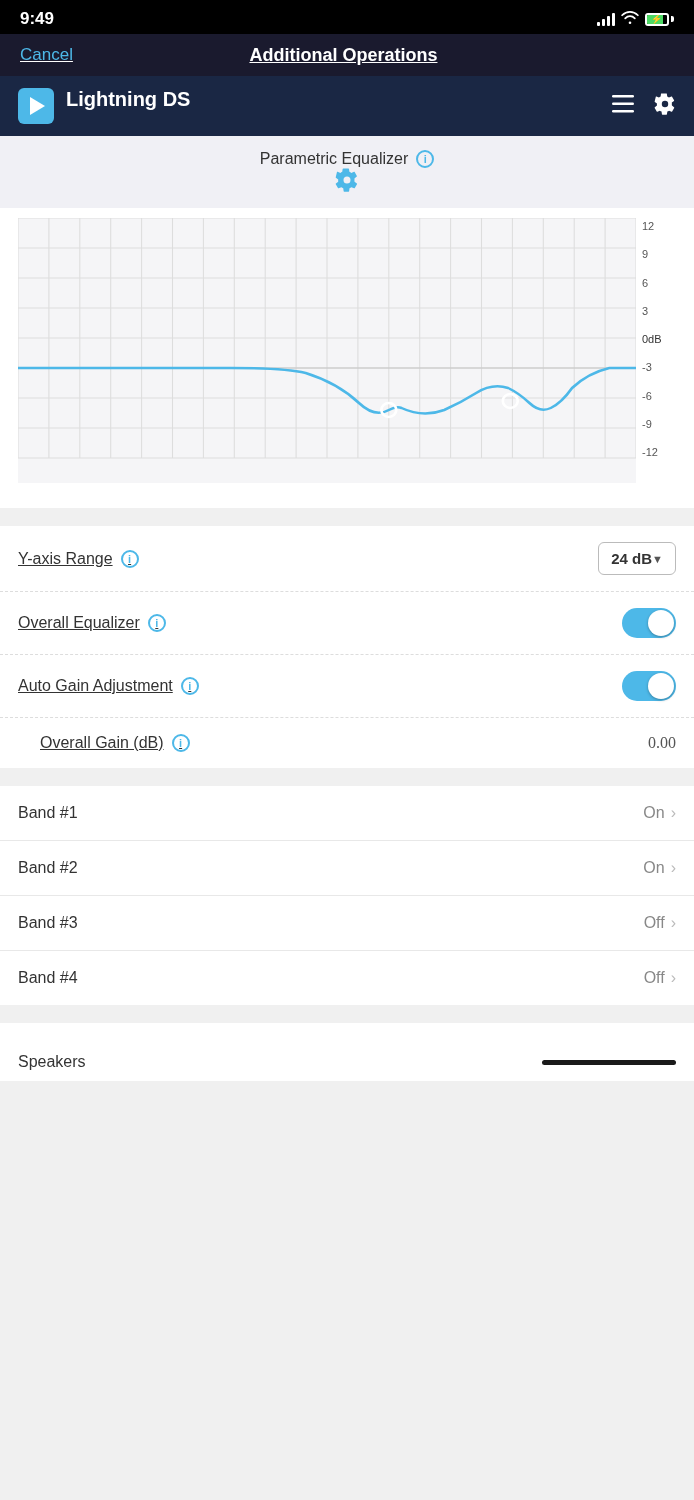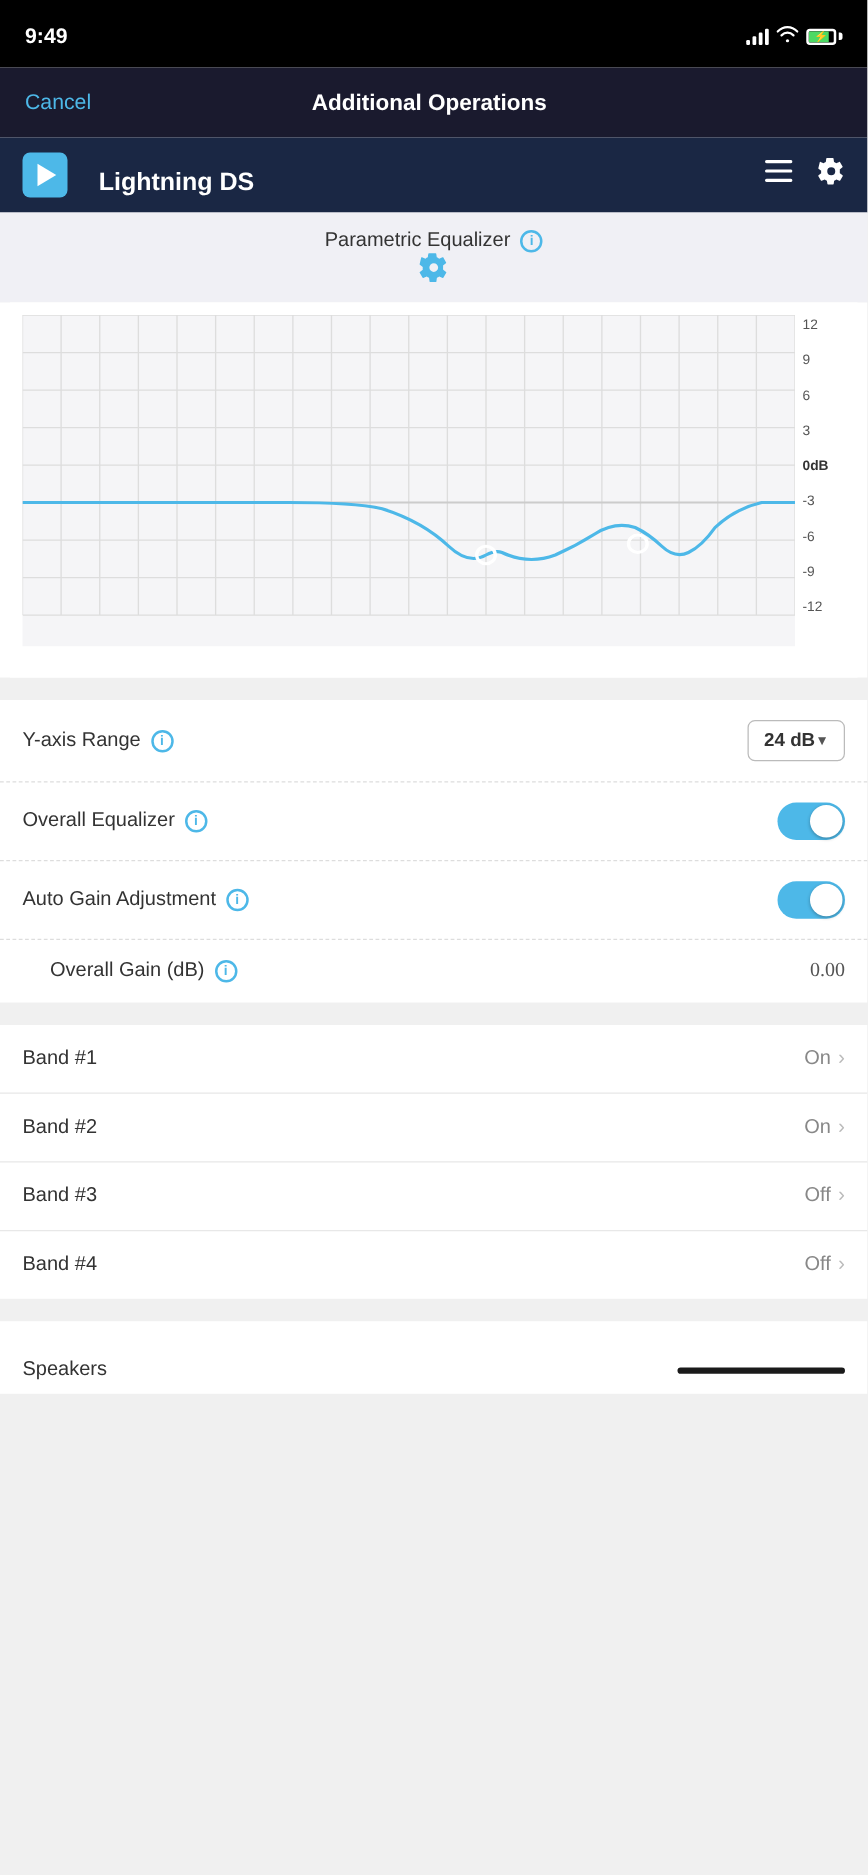--- a/index.html
+++ b/index.html
@@ -20,7 +20,7 @@
       justify-content: space-between;
       align-items: center;
       padding: 12px 20px 8px 20px;
-      height: 54px;
+      height: 34px;
     }
     .status-time {
       font-size: 17px;

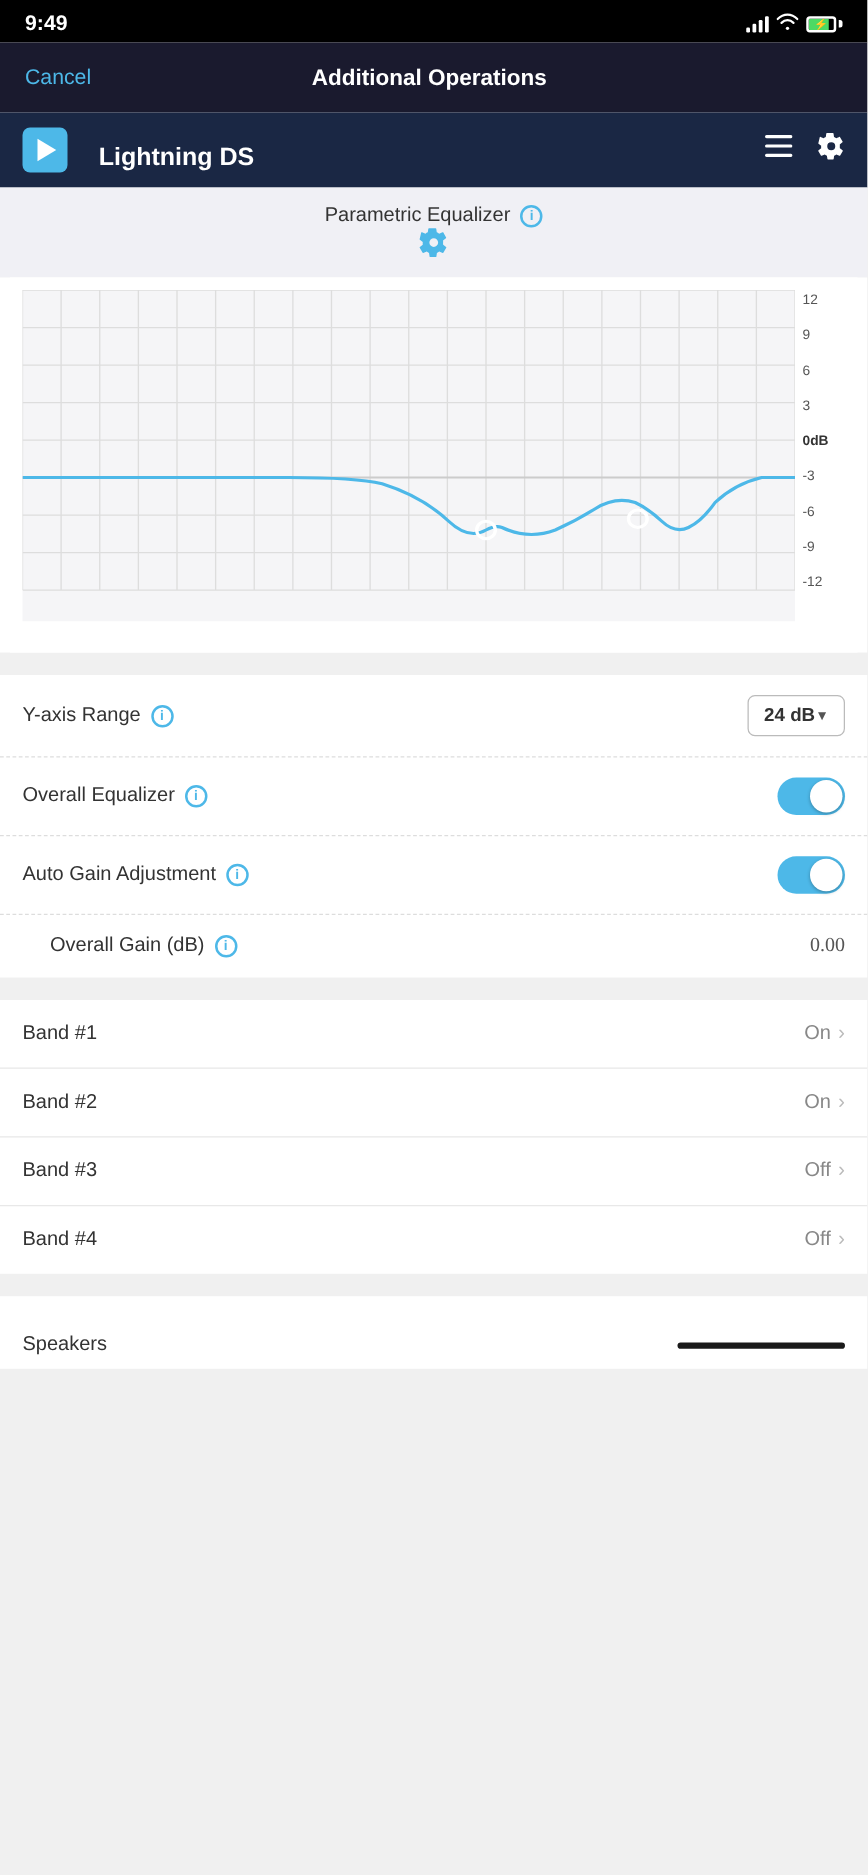--- a/index.html
+++ b/index.html
@@ -94,7 +94,8 @@
       justify-content: space-between;
       align-items: center;
       padding: 14px 20px;
-      height: 56px;
+      height: 42px;
+      text-decoration: underline;
     }
     .nav-cancel {
       color: #4db8e8;

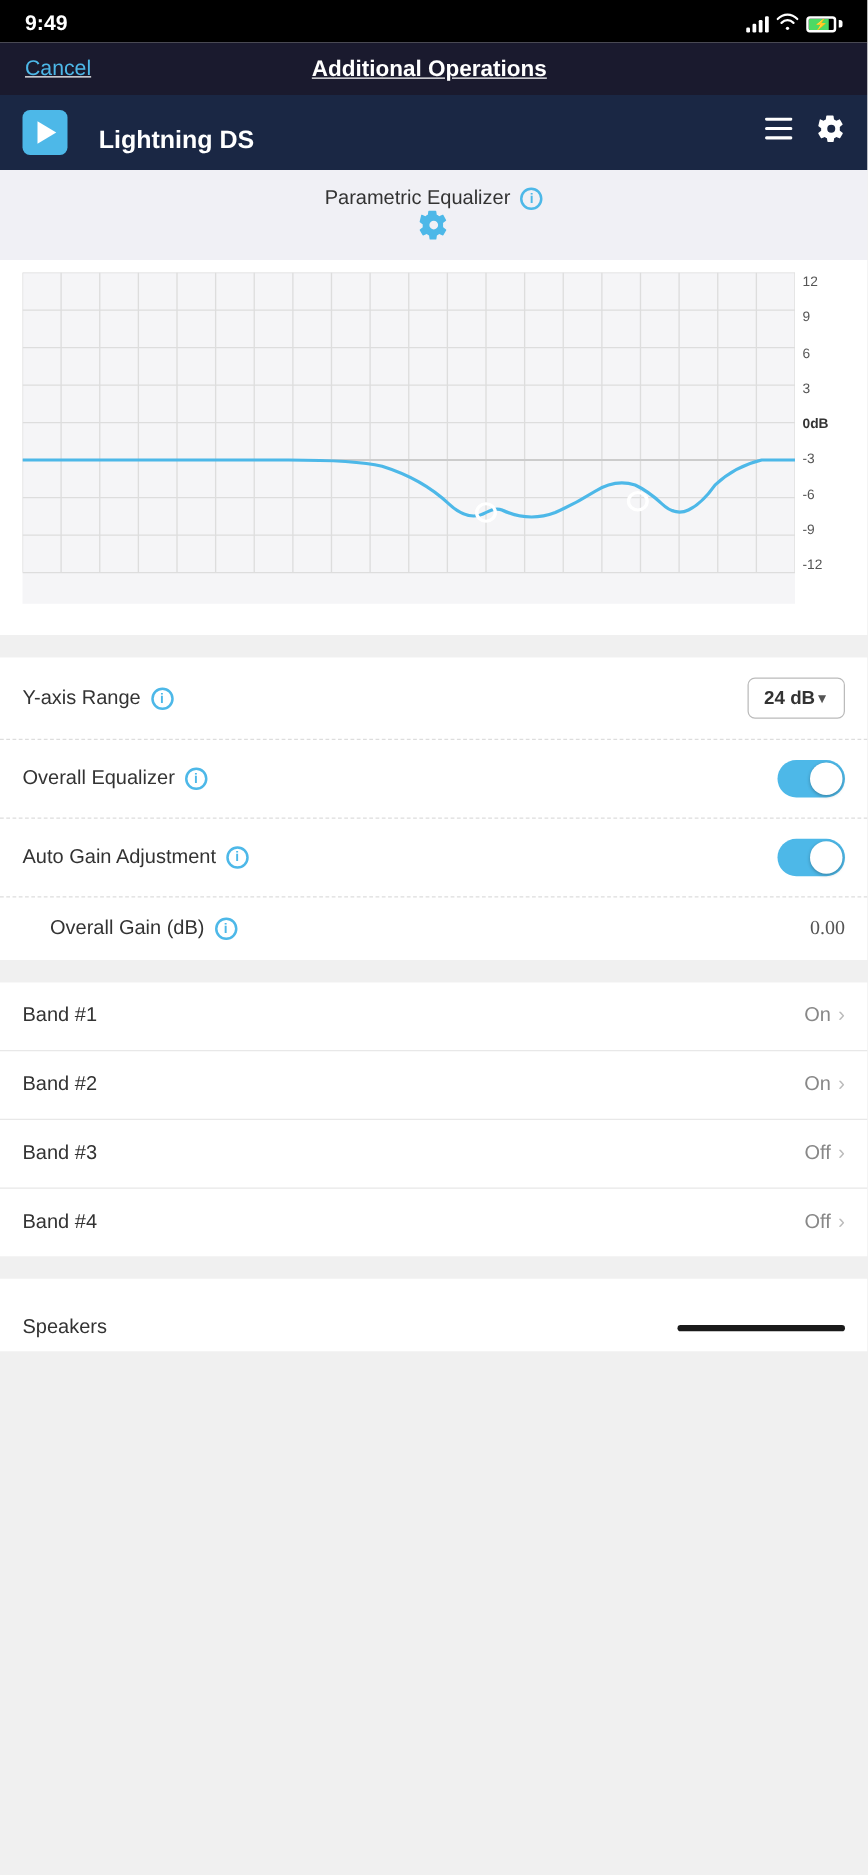--- a/index.html
+++ b/index.html
@@ -122,8 +122,8 @@
     }
     .app-header-left {
       display: flex;
-      align-items: flex-end;
-      gap: 25px;
+      align-items: flex-start;
+      gap: 12px;
     }
     .app-logo {
       width: 36px;

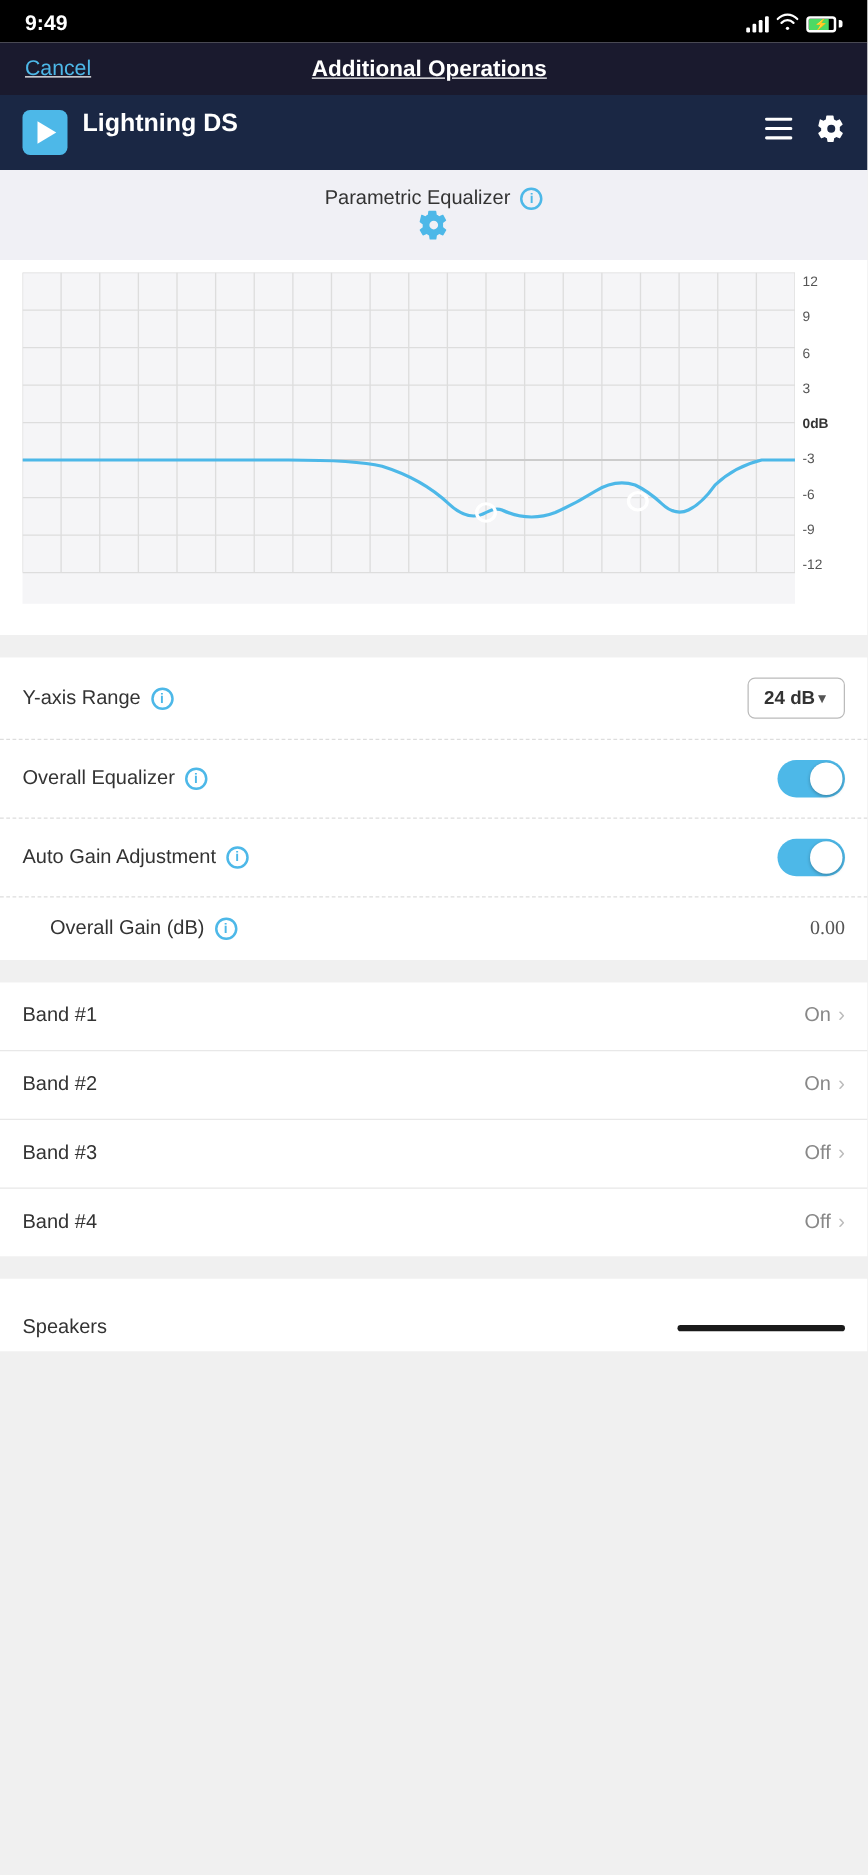--- a/index.html
+++ b/index.html
@@ -479,7 +479,7 @@
         <span>9</span>
         <span>6</span>
         <span>3</span>
-        <span style="font-weight:700;color:#333;">0dB</span>
+        <span style="font-weight:400;color:#333;">0dB</span>
         <span>-3</span>
         <span>-6</span>
         <span>-9</span>

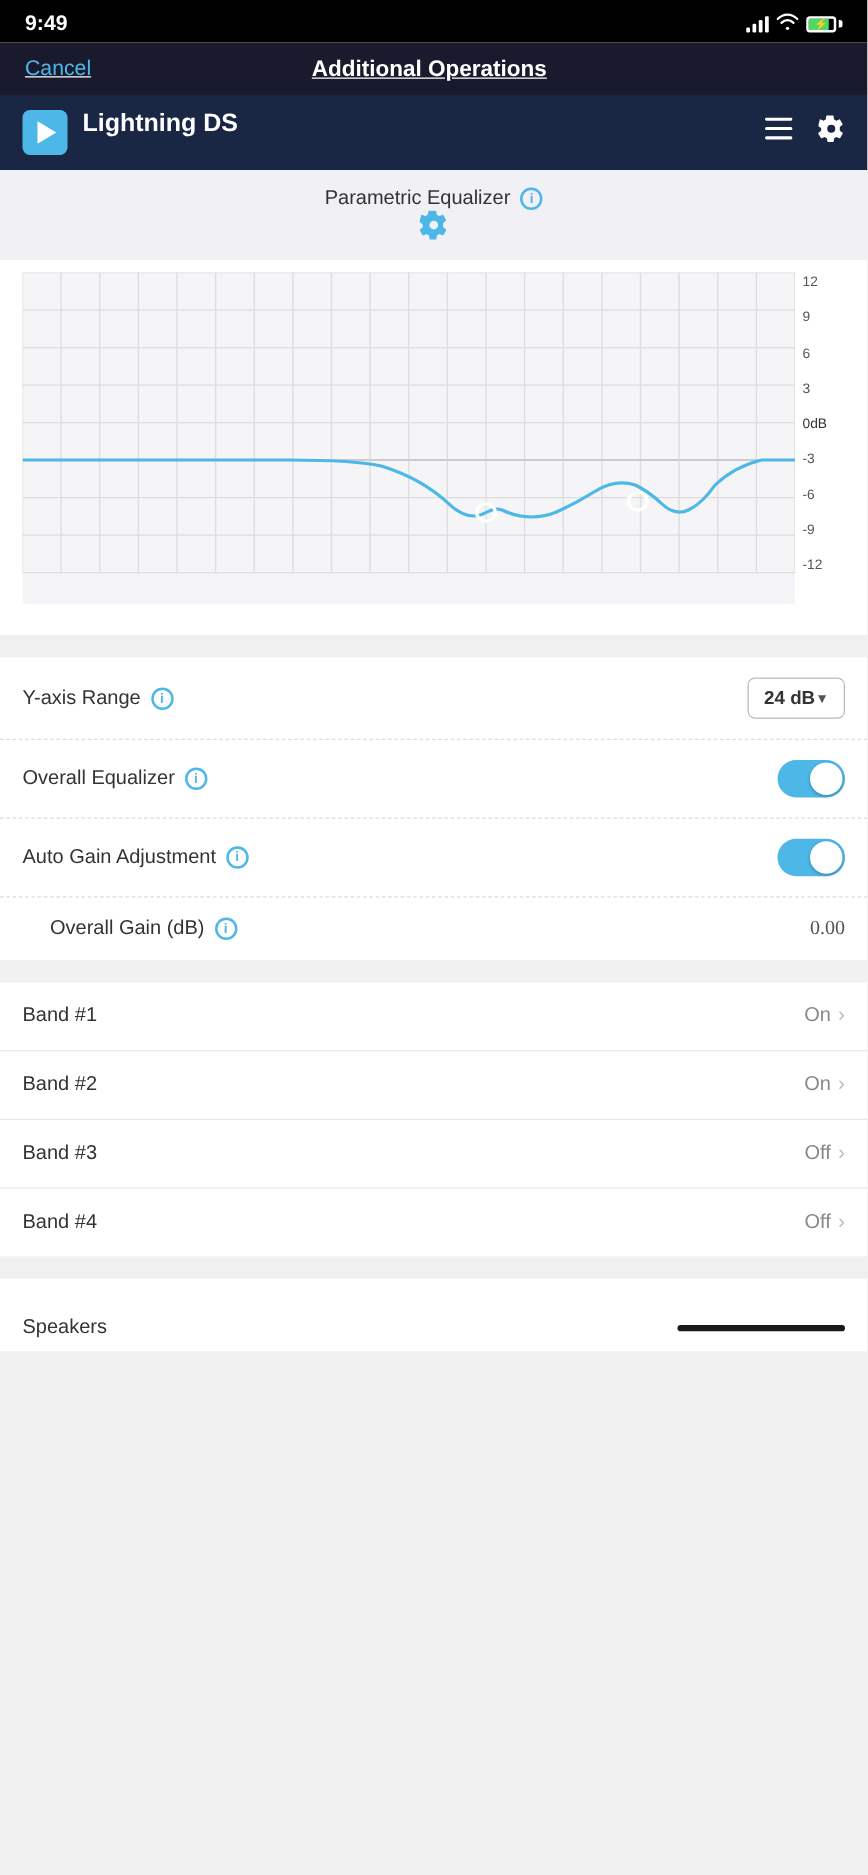--- a/index.html
+++ b/index.html
@@ -250,6 +250,7 @@
       gap: 8px;
       font-size: 16px;
       color: #333;
+      text-decoration: underline;
     }
 
     

